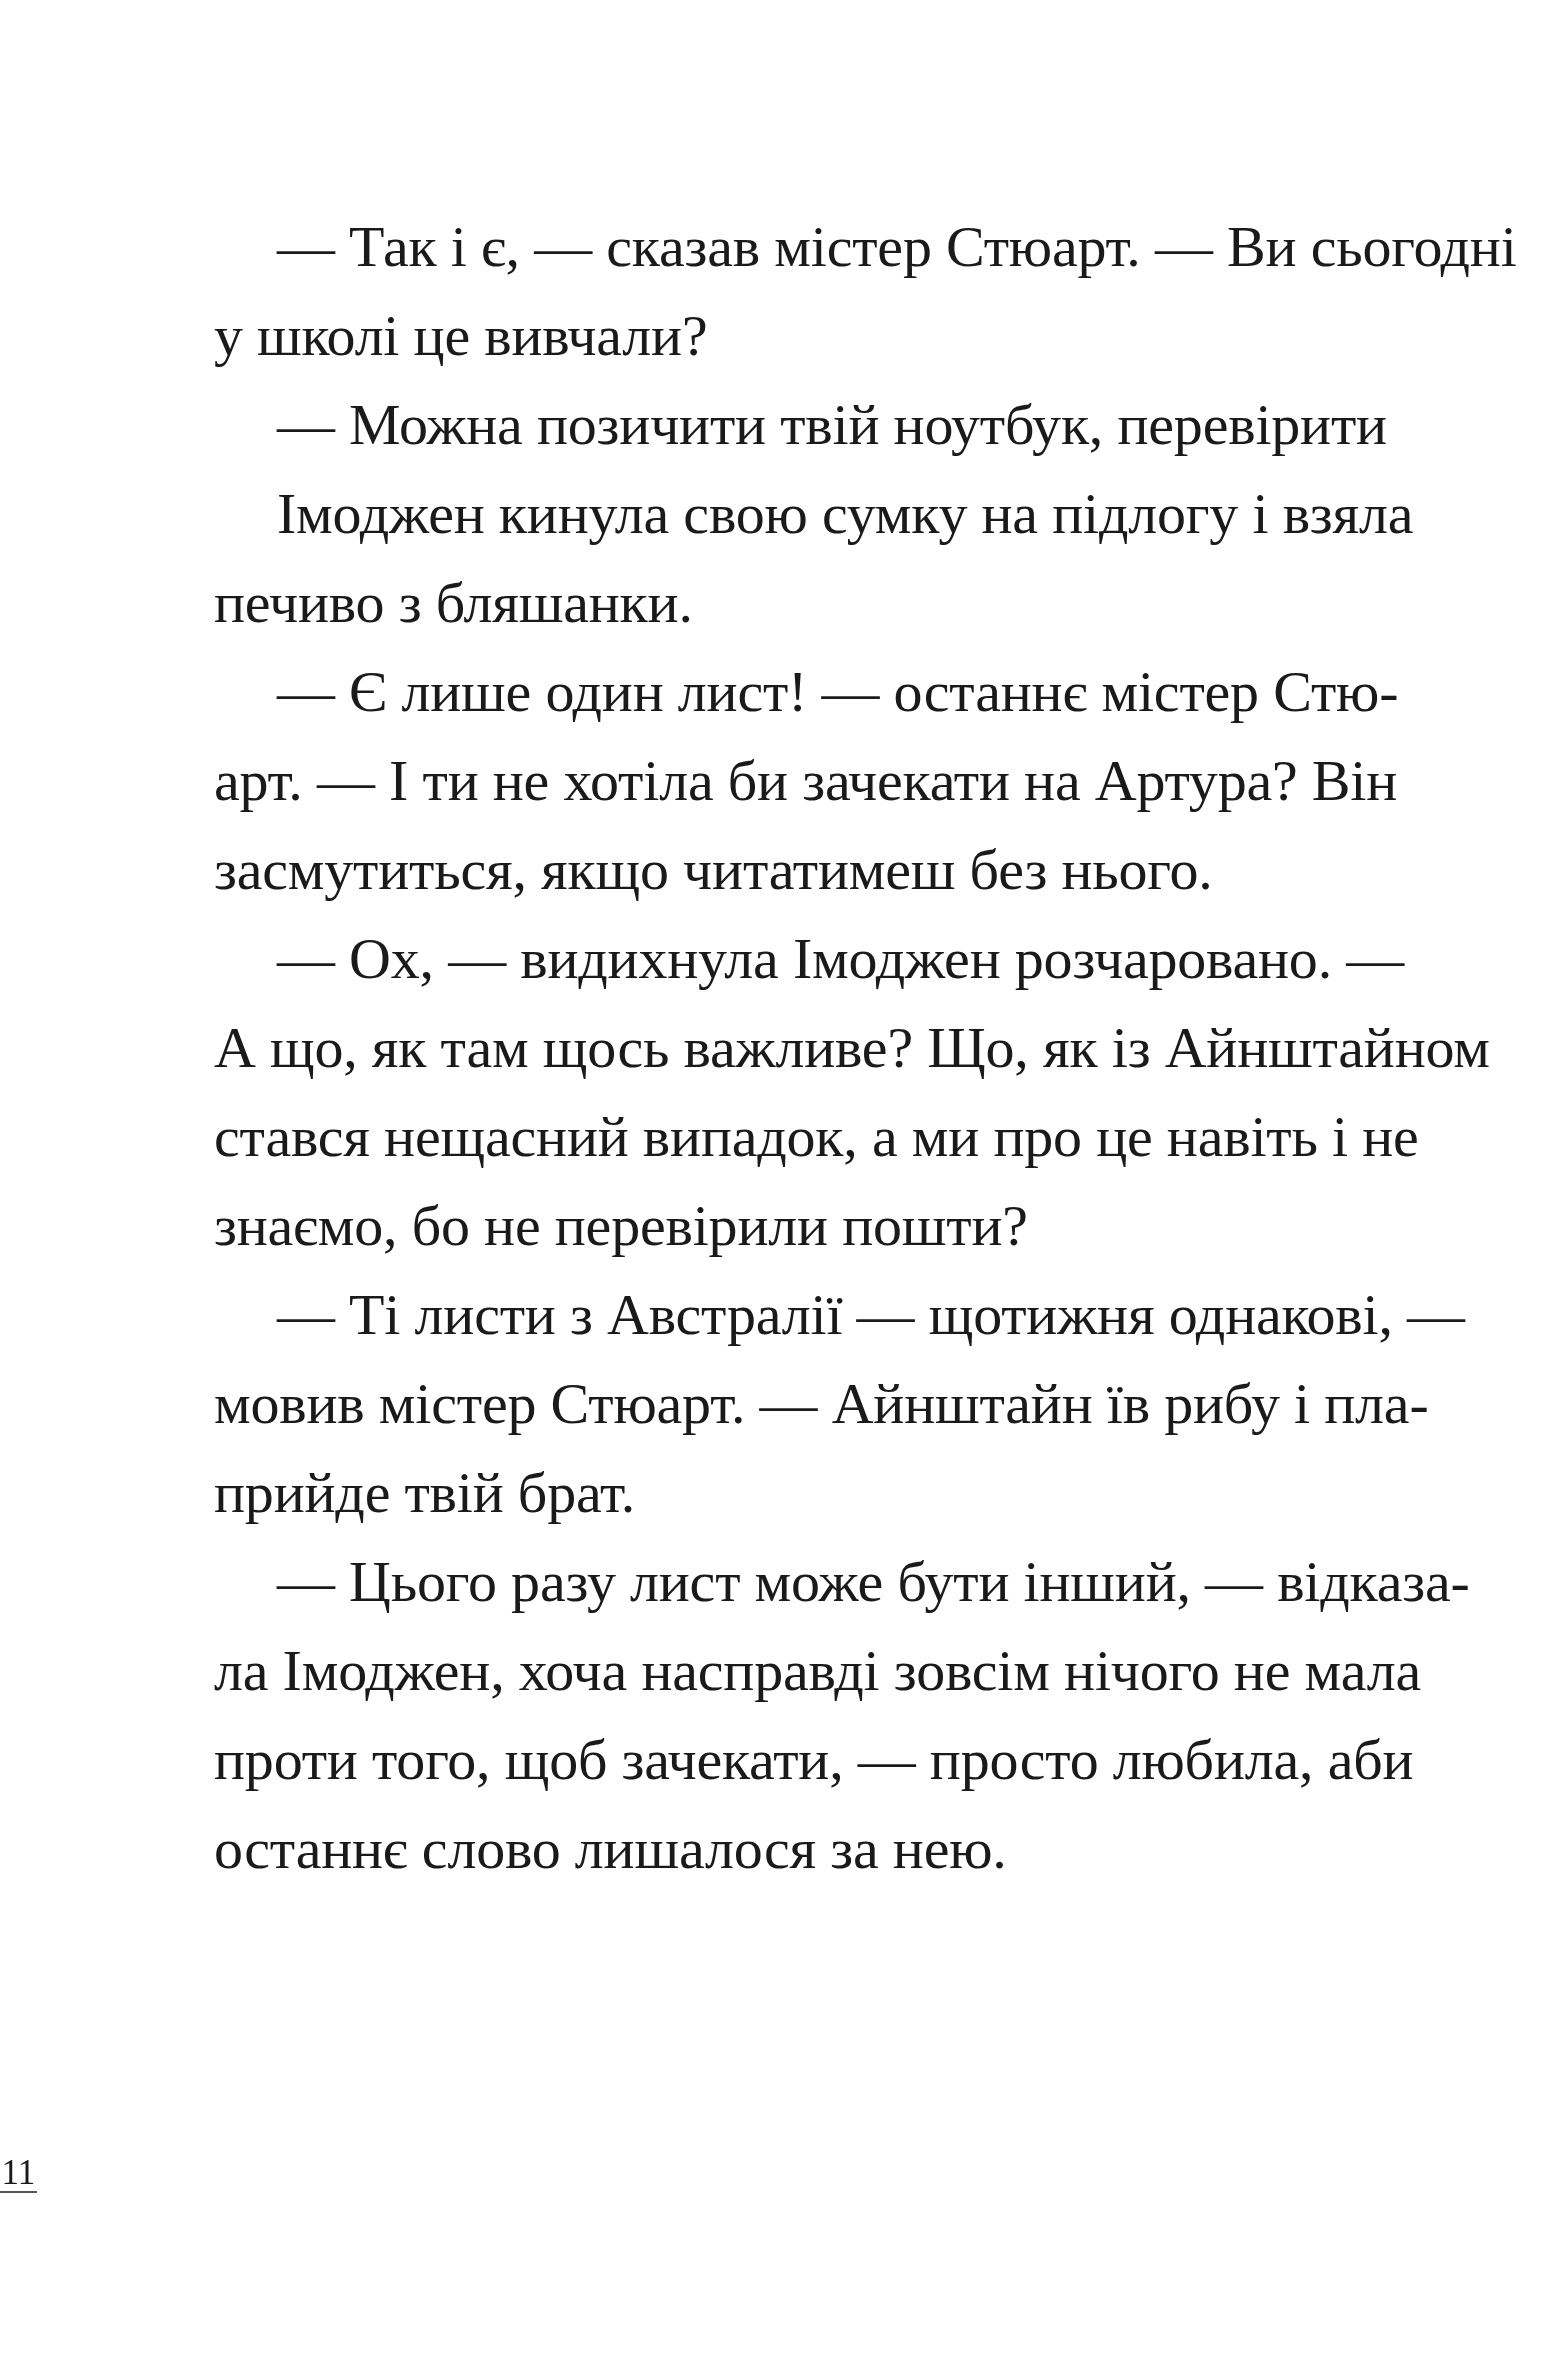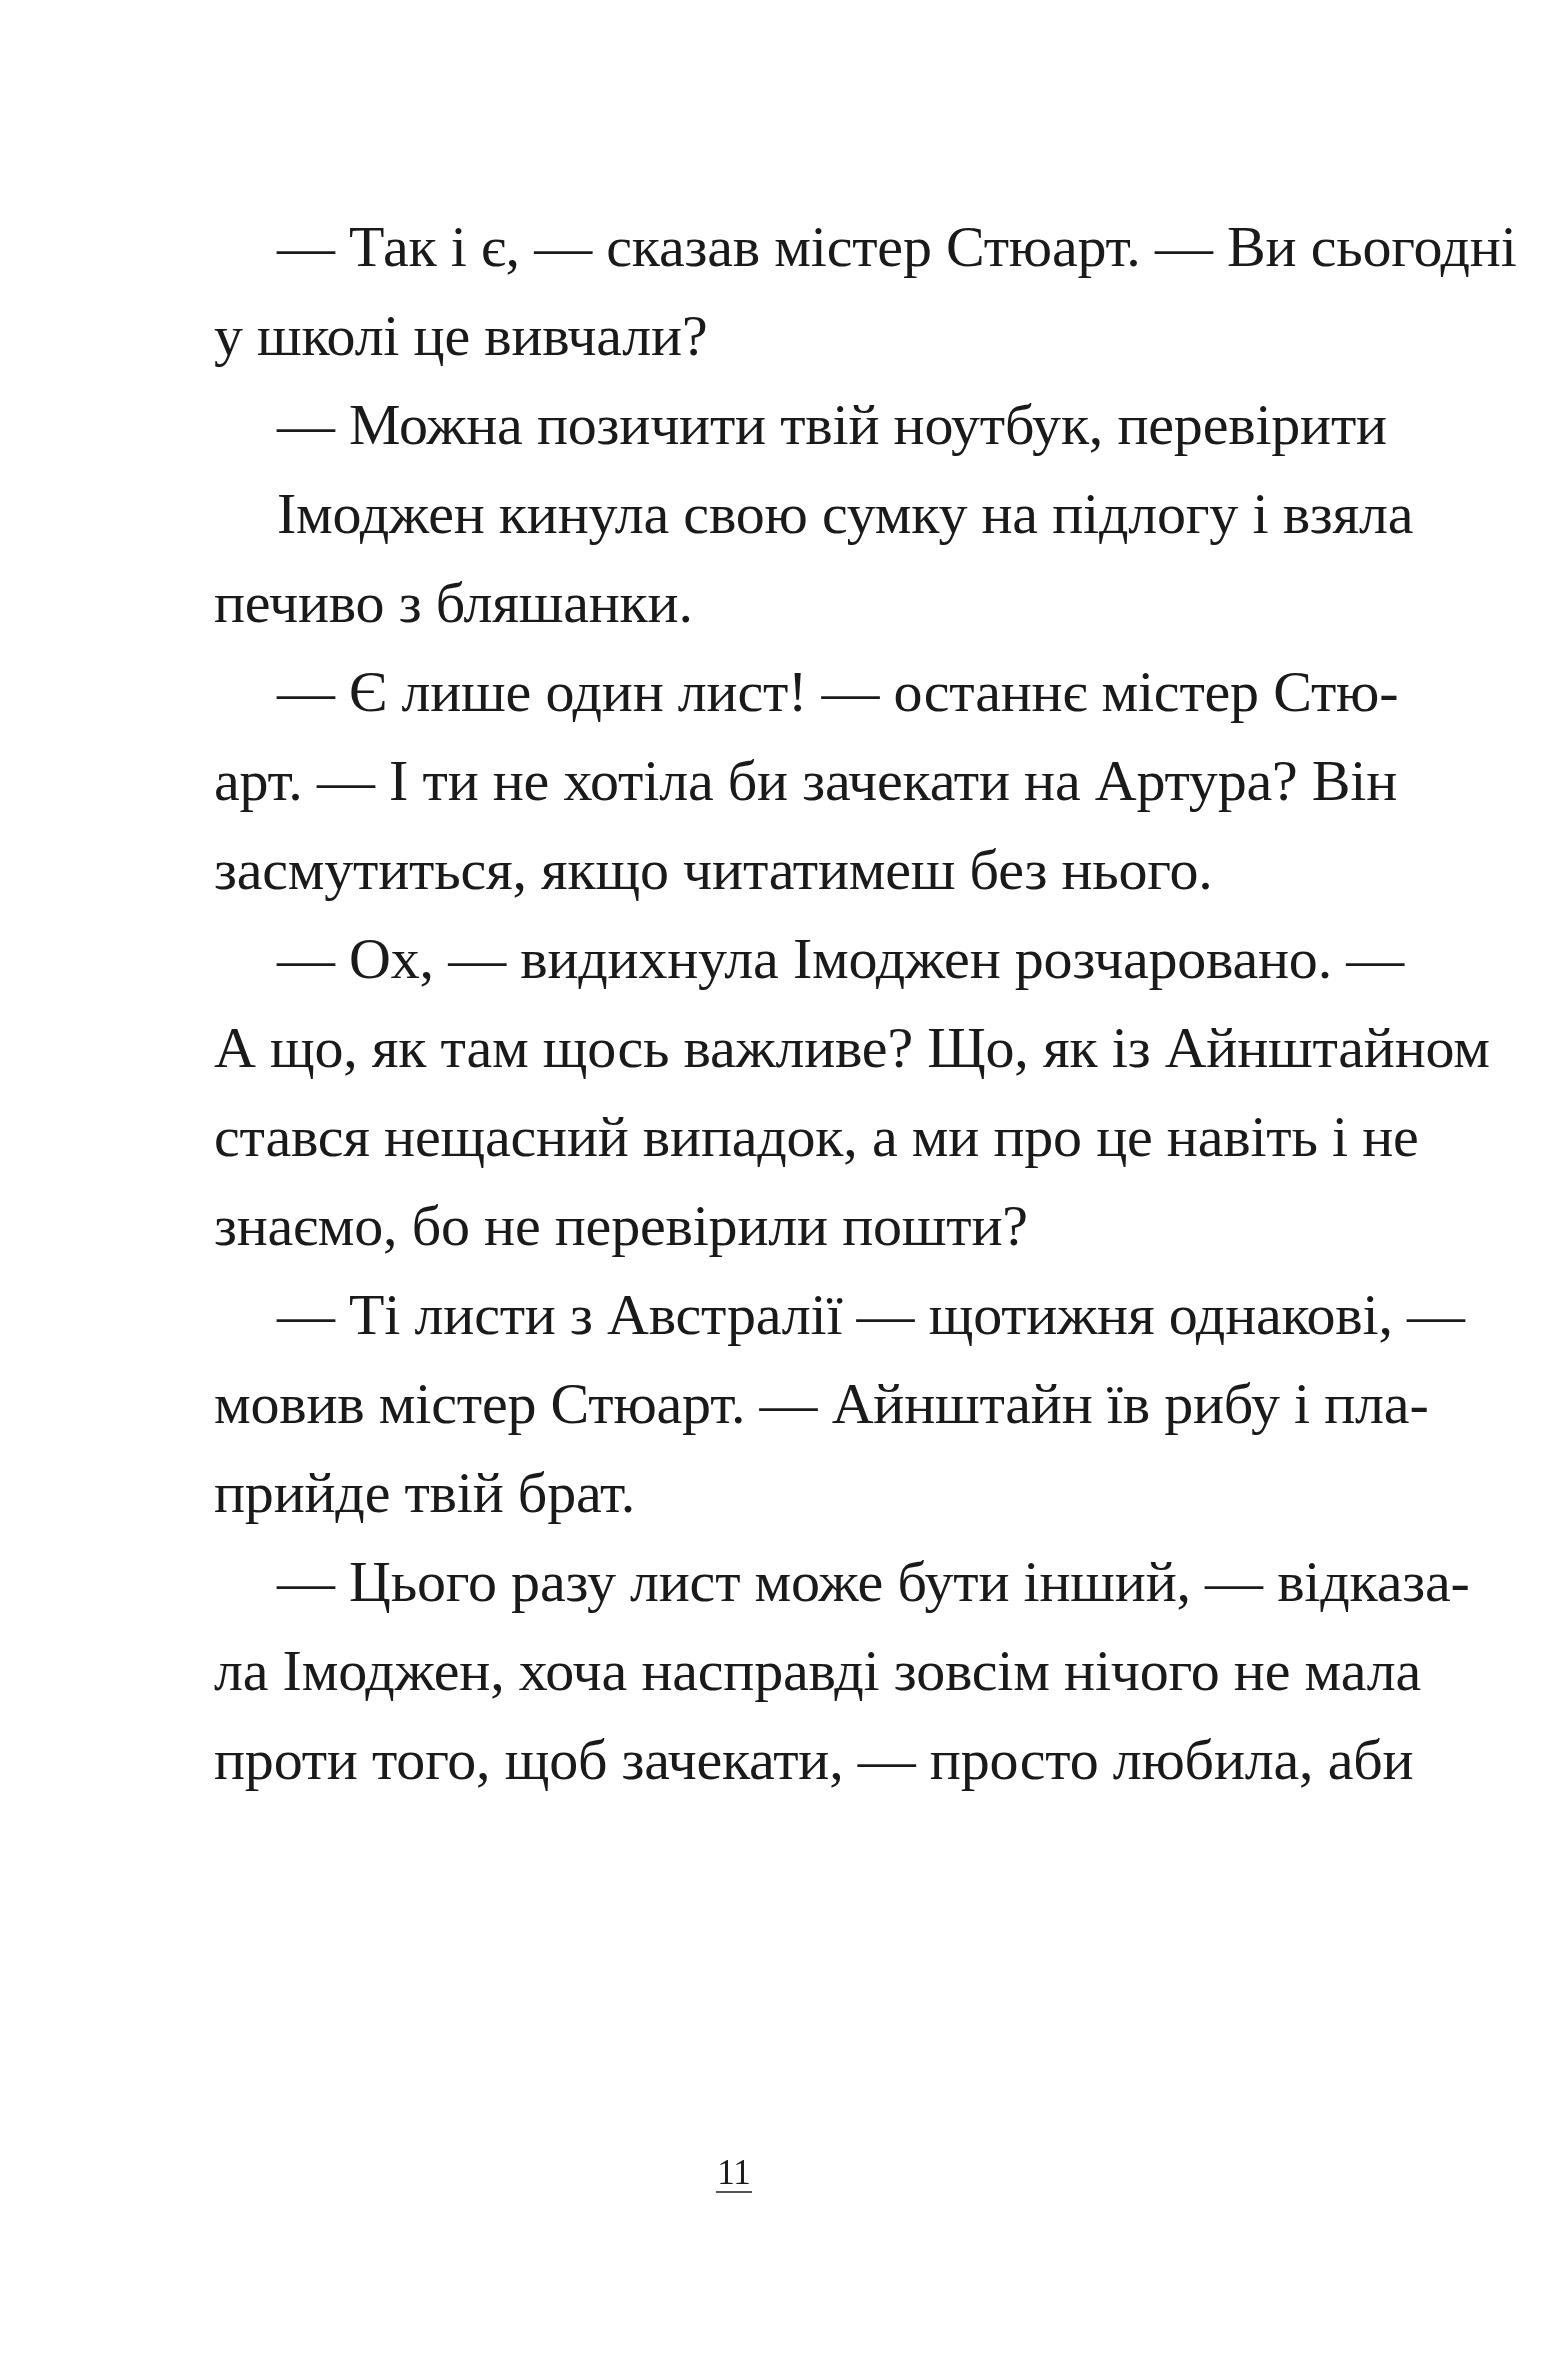--- a/index.html
+++ b/index.html
@@ -92,6 +92,7 @@
     <span class="line indent">— Цього разу лист може бути інший, — відказа-</span>
     <span class="line">ла Імоджен, хоча насправді зовсім нічого не мала</span>
     <span class="line">проти того, щоб зачекати, — просто любила, аби</span>
+    <span class="line last">останнє слово лишалося за нею.</span>
 
   </div>
 

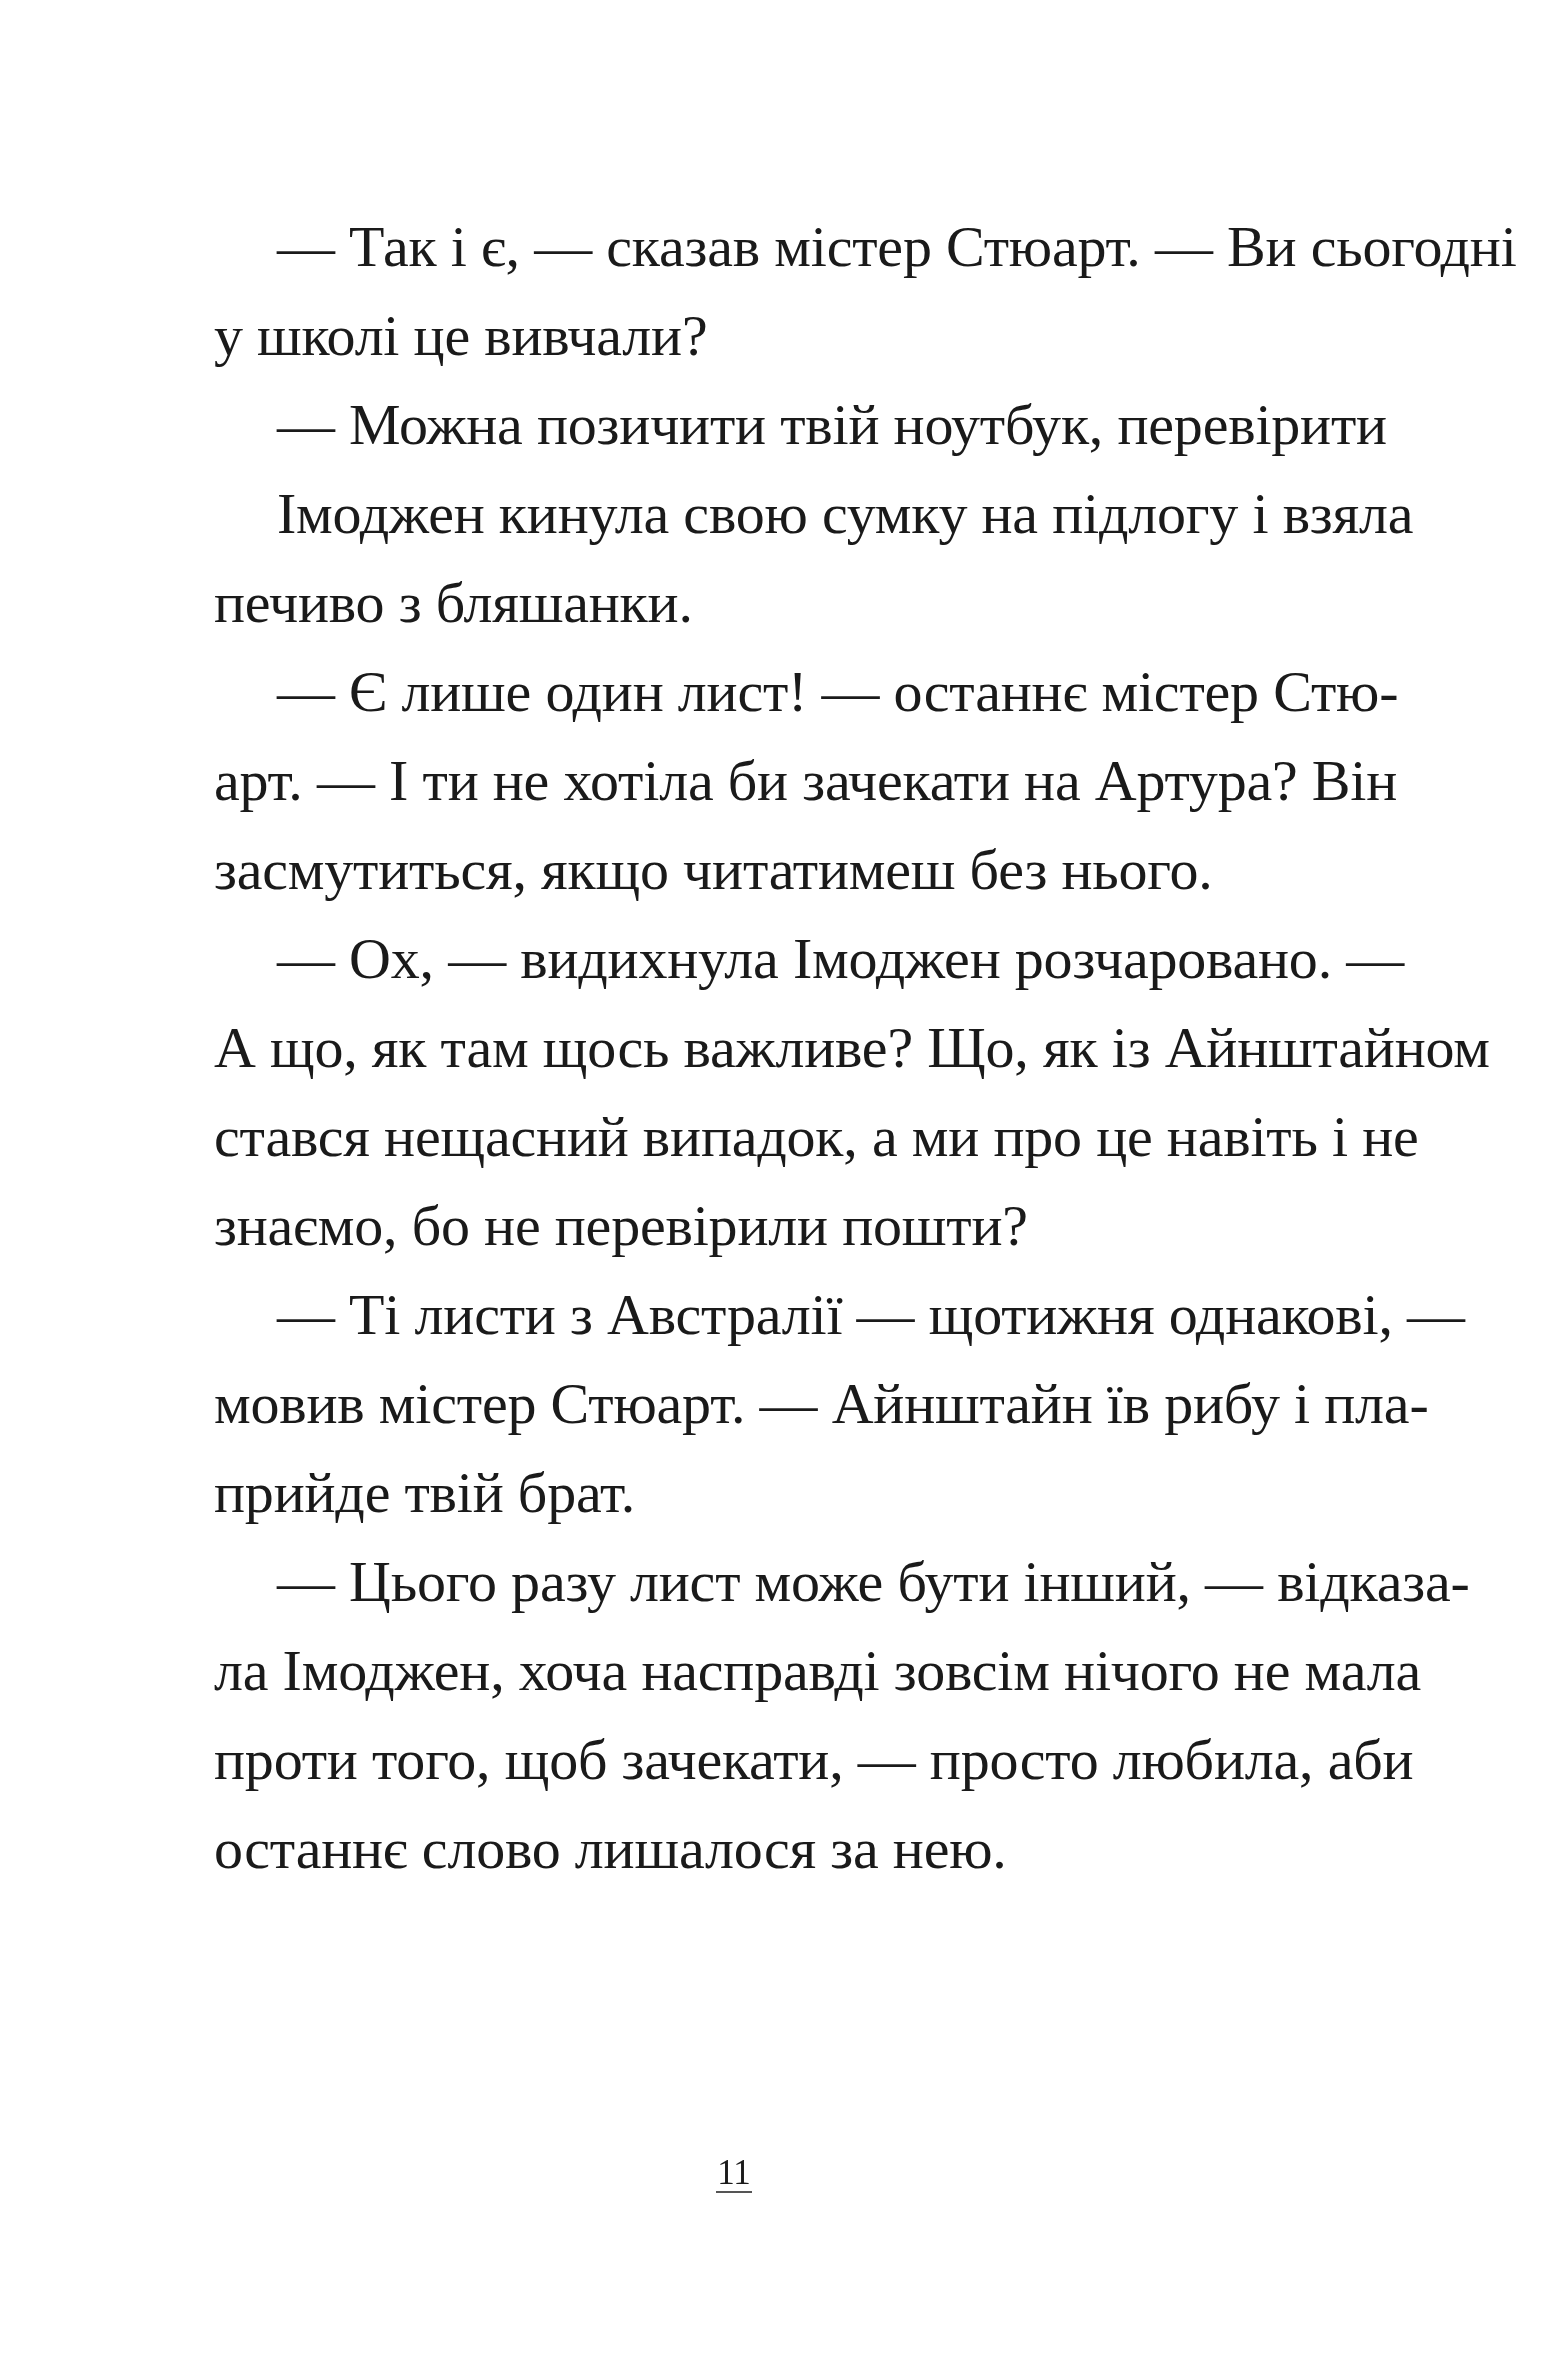--- a/index.html
+++ b/index.html
@@ -50,7 +50,7 @@
       left: 0;
       width: 1468px;
       top: 2149px;
-      text-align: center;
+      text-align: left;
       font-size: 35px;
       line-height: 48px;
       color: #1a1a1a;

